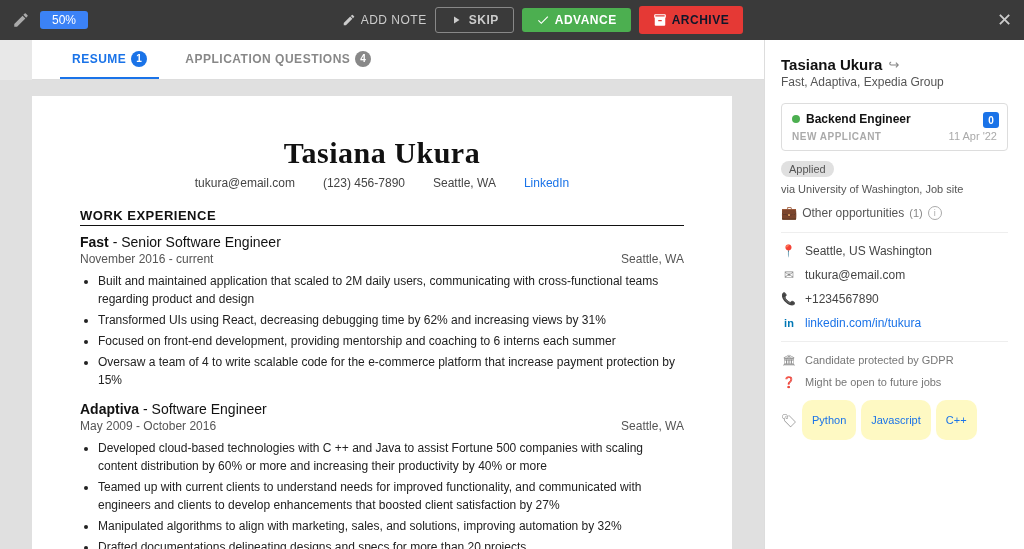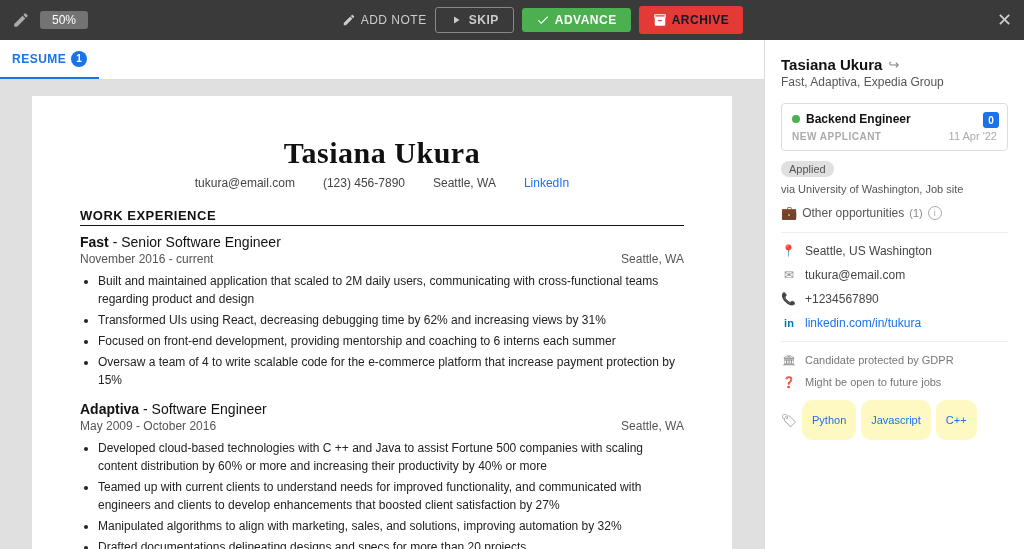--- a/index.html
+++ b/index.html
@@ -9,7 +9,7 @@
     .topbar { display: flex; align-items: center; background: #3a3a3a; height: 40px; padding: 0 12px; gap: 10px; }
     .topbar-logo { color: #aaa; display: flex; align-items: center; }
     .topbar-logo svg { width: 18px; height: 18px; fill: #aaa; }
-    .zoom-input-wrap { display: flex; align-items: flex-start; background: #737373; border-radius: 3px; padding: 2px 6px; }
+    .zoom-input-wrap { display: flex; align-items: flex-start; background: #3b82f6; border-radius: 3px; padding: 2px 6px; }
     .zoom-input { background: transparent; border: none; color: #fff; font-size: 12px; width: 36px; text-align: center; outline: none; }
     .topbar-center { flex: 1; display: flex; align-items: center; justify-content: center; gap: 8px; }
     .btn-add-note { display: flex; align-items: center; gap: 5px; background: transparent; border: none; color: #ccc; font-size: 12px; cursor: pointer; text-transform: uppercase; letter-spacing: 0.5px; font-weight: 500; }

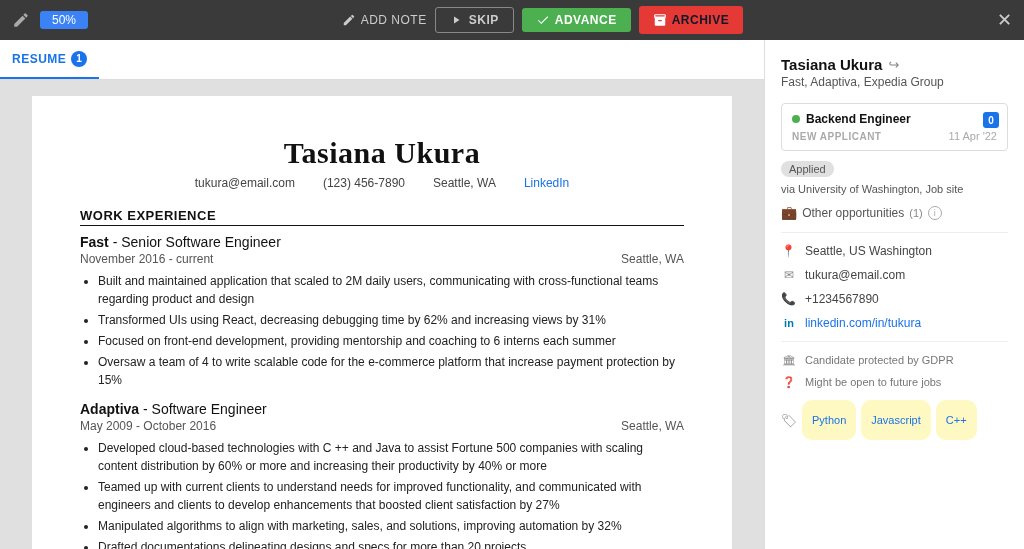--- a/index.html
+++ b/index.html
@@ -27,7 +27,7 @@
 
     
     .left-panel { flex: 1; display: flex; flex-direction: column; overflow: hidden; background: #e8e8e8; }
-    .tabs-bar { background: #fff; display: flex; align-items: center; border-bottom: 1px solid #ddd; padding: 0 0; height: 40px; gap: 14px; }
+    .tabs-bar { background: #fff; display: flex; align-items: center; border-bottom: 1px solid #ddd; padding: 0 28px; height: 40px; gap: 14px; margin-left: 32px; }
     .tab { padding: 10px 12px; font-size: 12px; font-weight: 600; color: #888; cursor: pointer; border-bottom: 2px solid transparent; text-transform: uppercase; letter-spacing: 0.5px; display: flex; align-items: center; gap: 5px; }
     .tab.active { color: #1a73e8; border-bottom: 2px solid #1a73e8; }
     .tab-badge { background: #1a73e8; color: #fff; font-size: 10px; border-radius: 50%; width: 16px; height: 16px; display: flex; align-items: center; justify-content: center; font-weight: 700; }

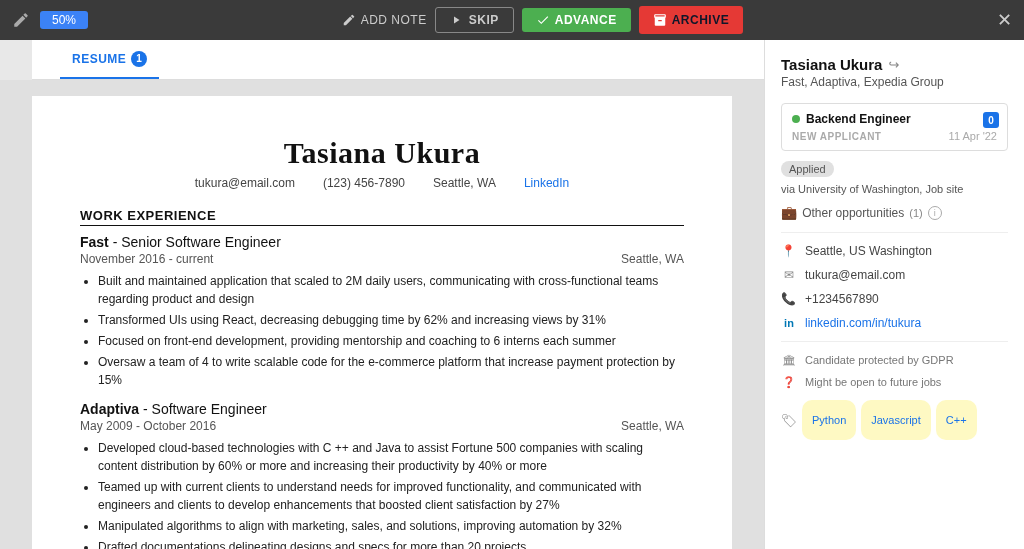--- a/index.html
+++ b/index.html
@@ -124,6 +124,10 @@
         <span>RESUME</span>
         <span class="tab-badge">1</span>
       </div>
+      <div class="tab">
+        <span>APPLICATION QUESTIONS</span>
+        <span class="tab-badge gray">4</span>
+      </div>
     </div>
 
     <div class="resume-area">

